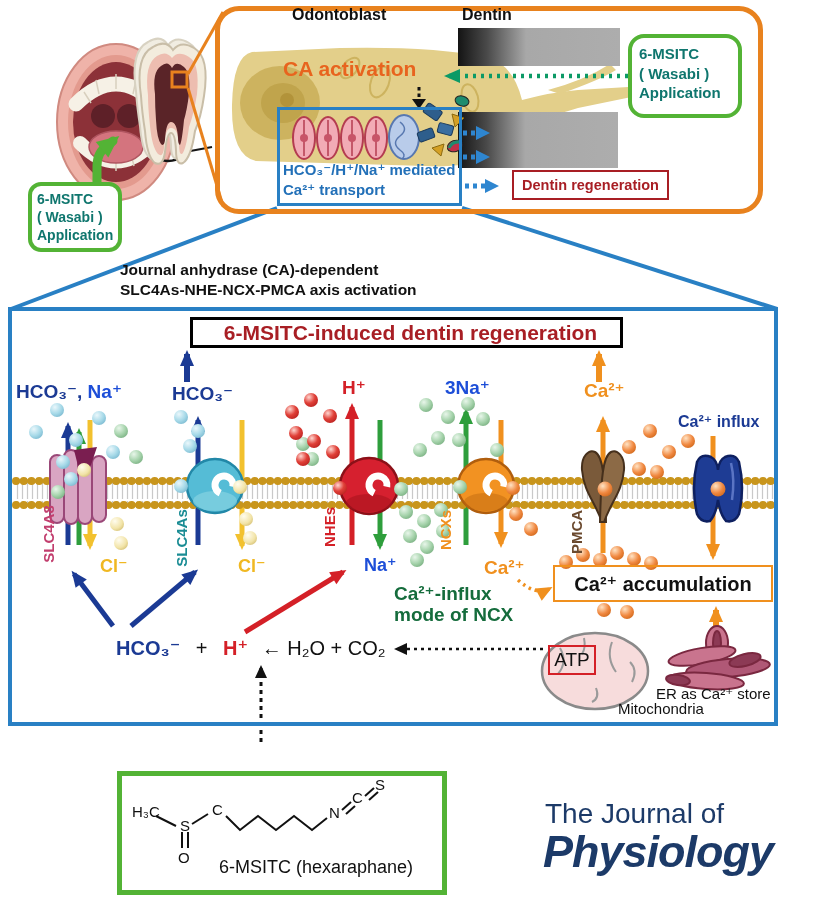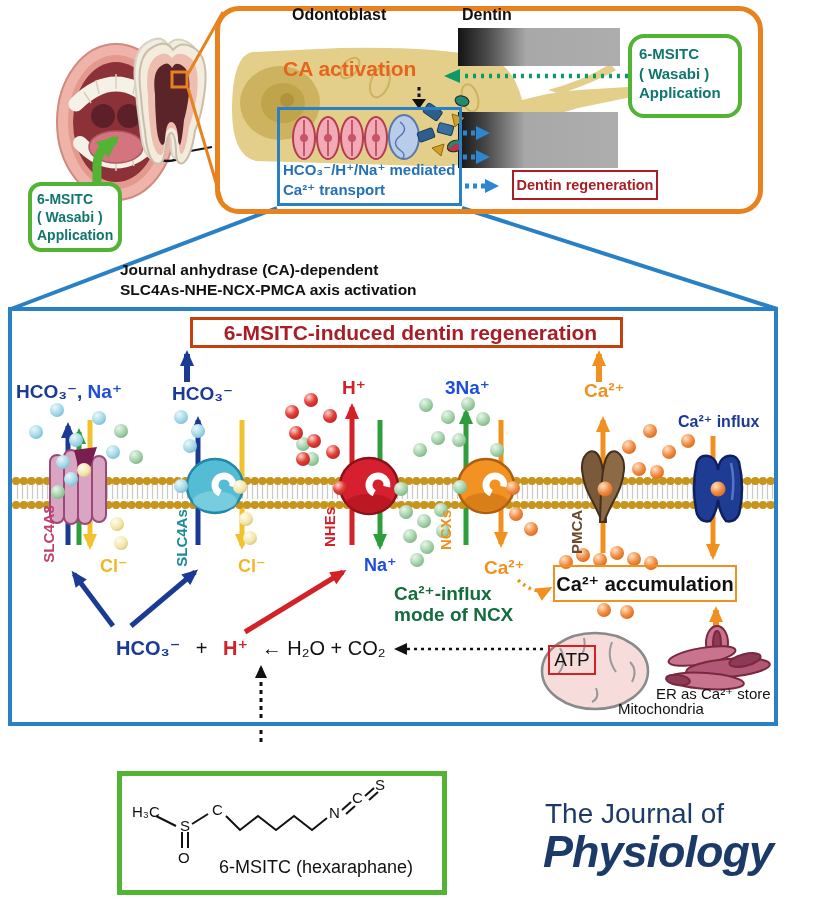--- a/index.html
+++ b/index.html
@@ -358,7 +358,7 @@
   <div class="lbl bluetxt" style="left:3px;top:72px;font-size:15px;">Ca²⁺ transport</div>
 </div>
 
-<div class="outline-box ctr" style="left:512px;top:170px;width:146px;height:30px;border:2.5px solid #A81E24;background:#fff;">
+<div class="outline-box ctr" style="left:512px;top:170px;width:157px;height:30px;border:2.5px solid #A81E24;background:#fff;">
   <span class="dred" style="font-weight:bold;font-size:14.5px;white-space:nowrap;">Dentin regeneration</span>
 </div>
 

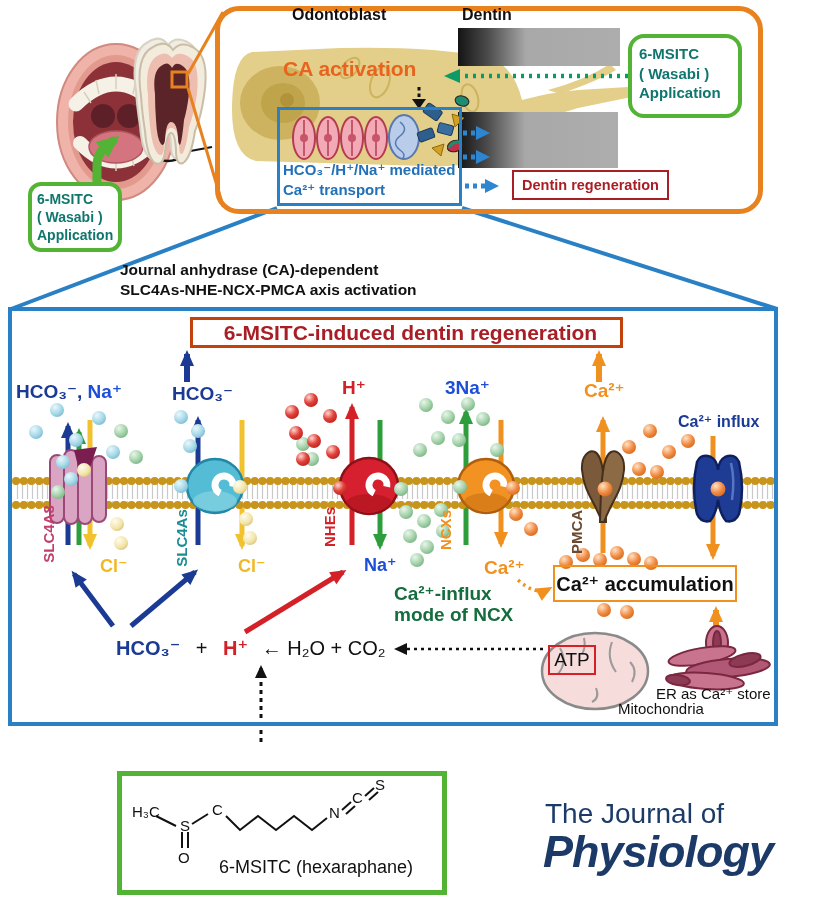--- a/index.html
+++ b/index.html
@@ -375,7 +375,7 @@
 
 <div class="outline-box" style="left:8px;top:307px;width:770px;height:419px;border:4px solid #2980C4;"></div>
 
-<div class="outline-box ctr" style="left:190px;top:317px;width:433px;height:31px;border:3px solid #c2410c;background:#fff;padding-left:8px;">
+<div class="outline-box ctr" style="left:190px;top:317px;width:433px;height:31px;border:3px solid #000000;background:#fff;padding-left:8px;">
   <span class="dred" style="font-weight:bold;font-size:21px;white-space:nowrap;">6-MSITC-induced dentin regeneration</span>
 </div>
 

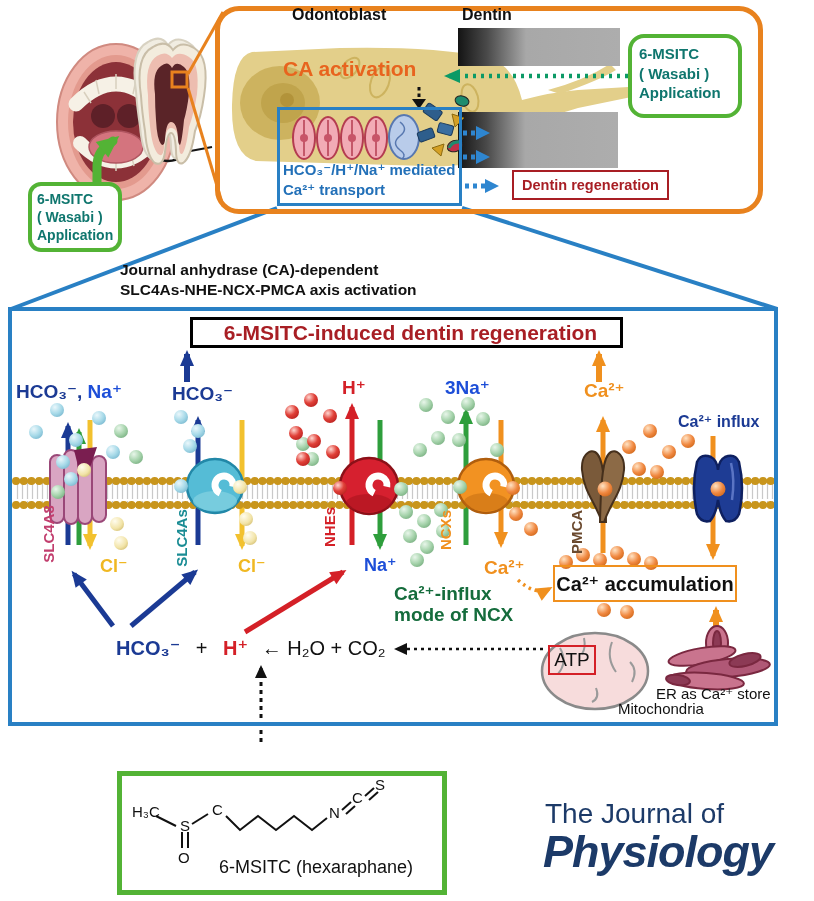--- a/index.html
+++ b/index.html
@@ -403,7 +403,7 @@
   <div>mode of NCX</div>
 </div>
 
-<div class="outline-box ctr" style="left:553px;top:565px;width:184px;height:37px;border:2.5px solid #F0901E;">
+<div class="outline-box ctr" style="left:553px;top:565px;width:220px;height:37px;border:2.5px solid #F0901E;">
   <span class="blk" style="font-weight:bold;font-size:20px;white-space:nowrap;">Ca²⁺ accumulation</span>
 </div>
 

